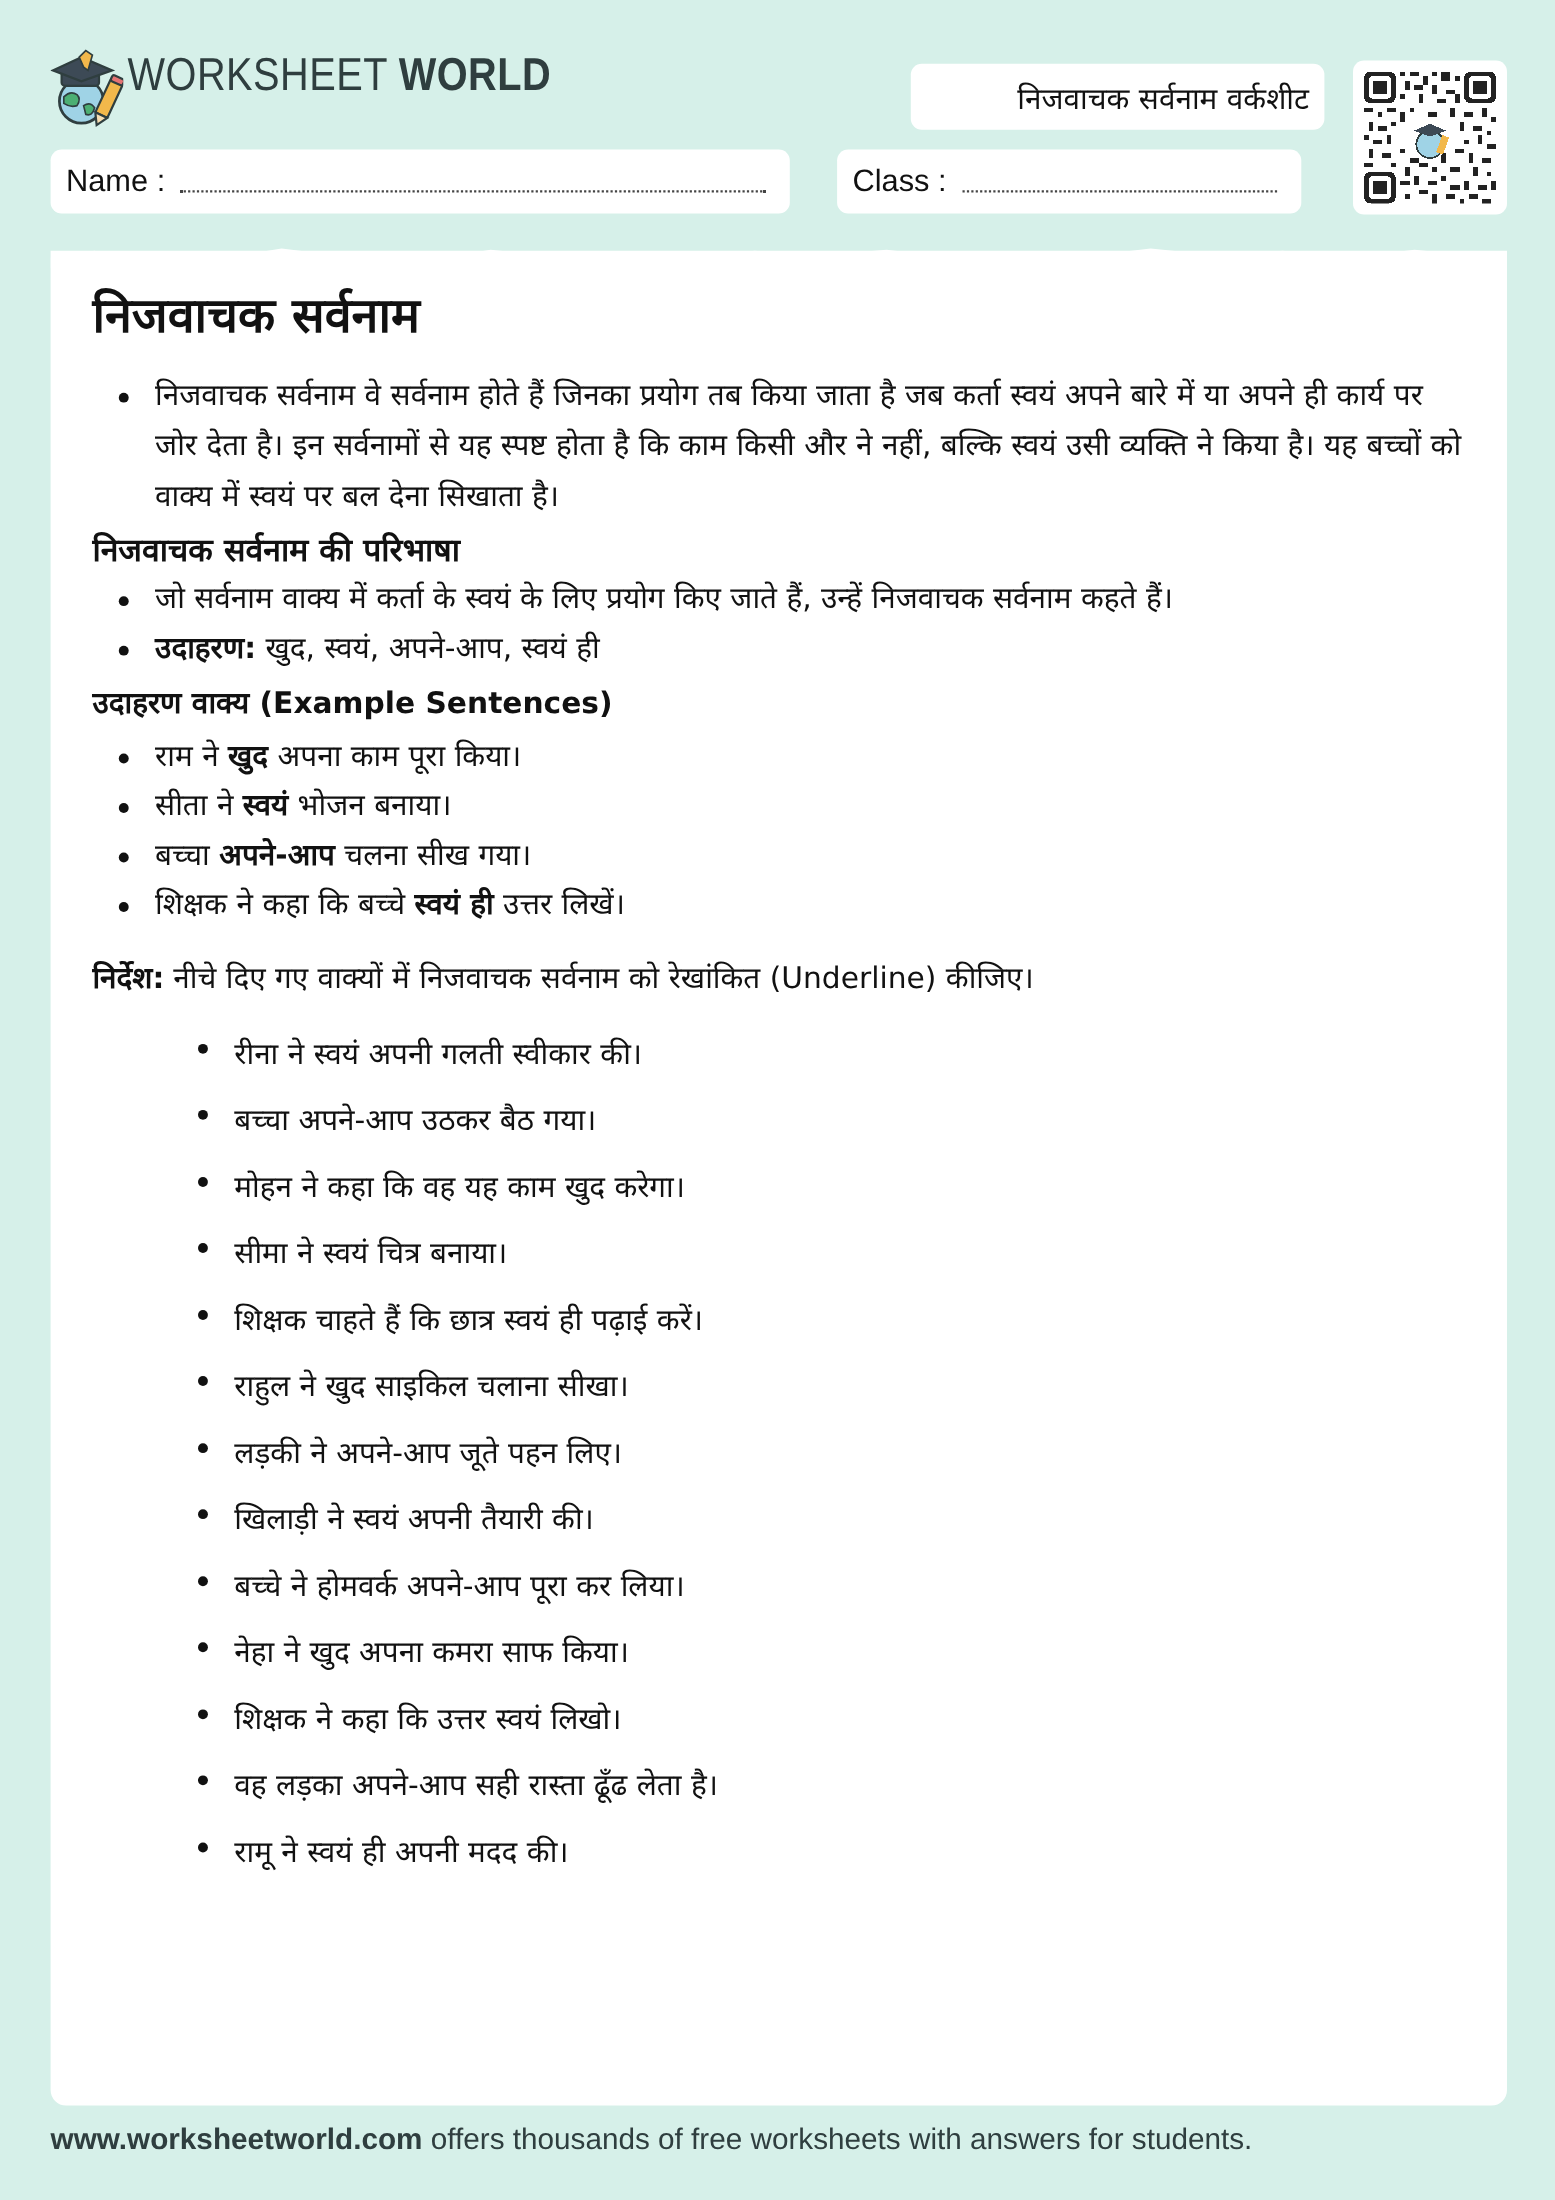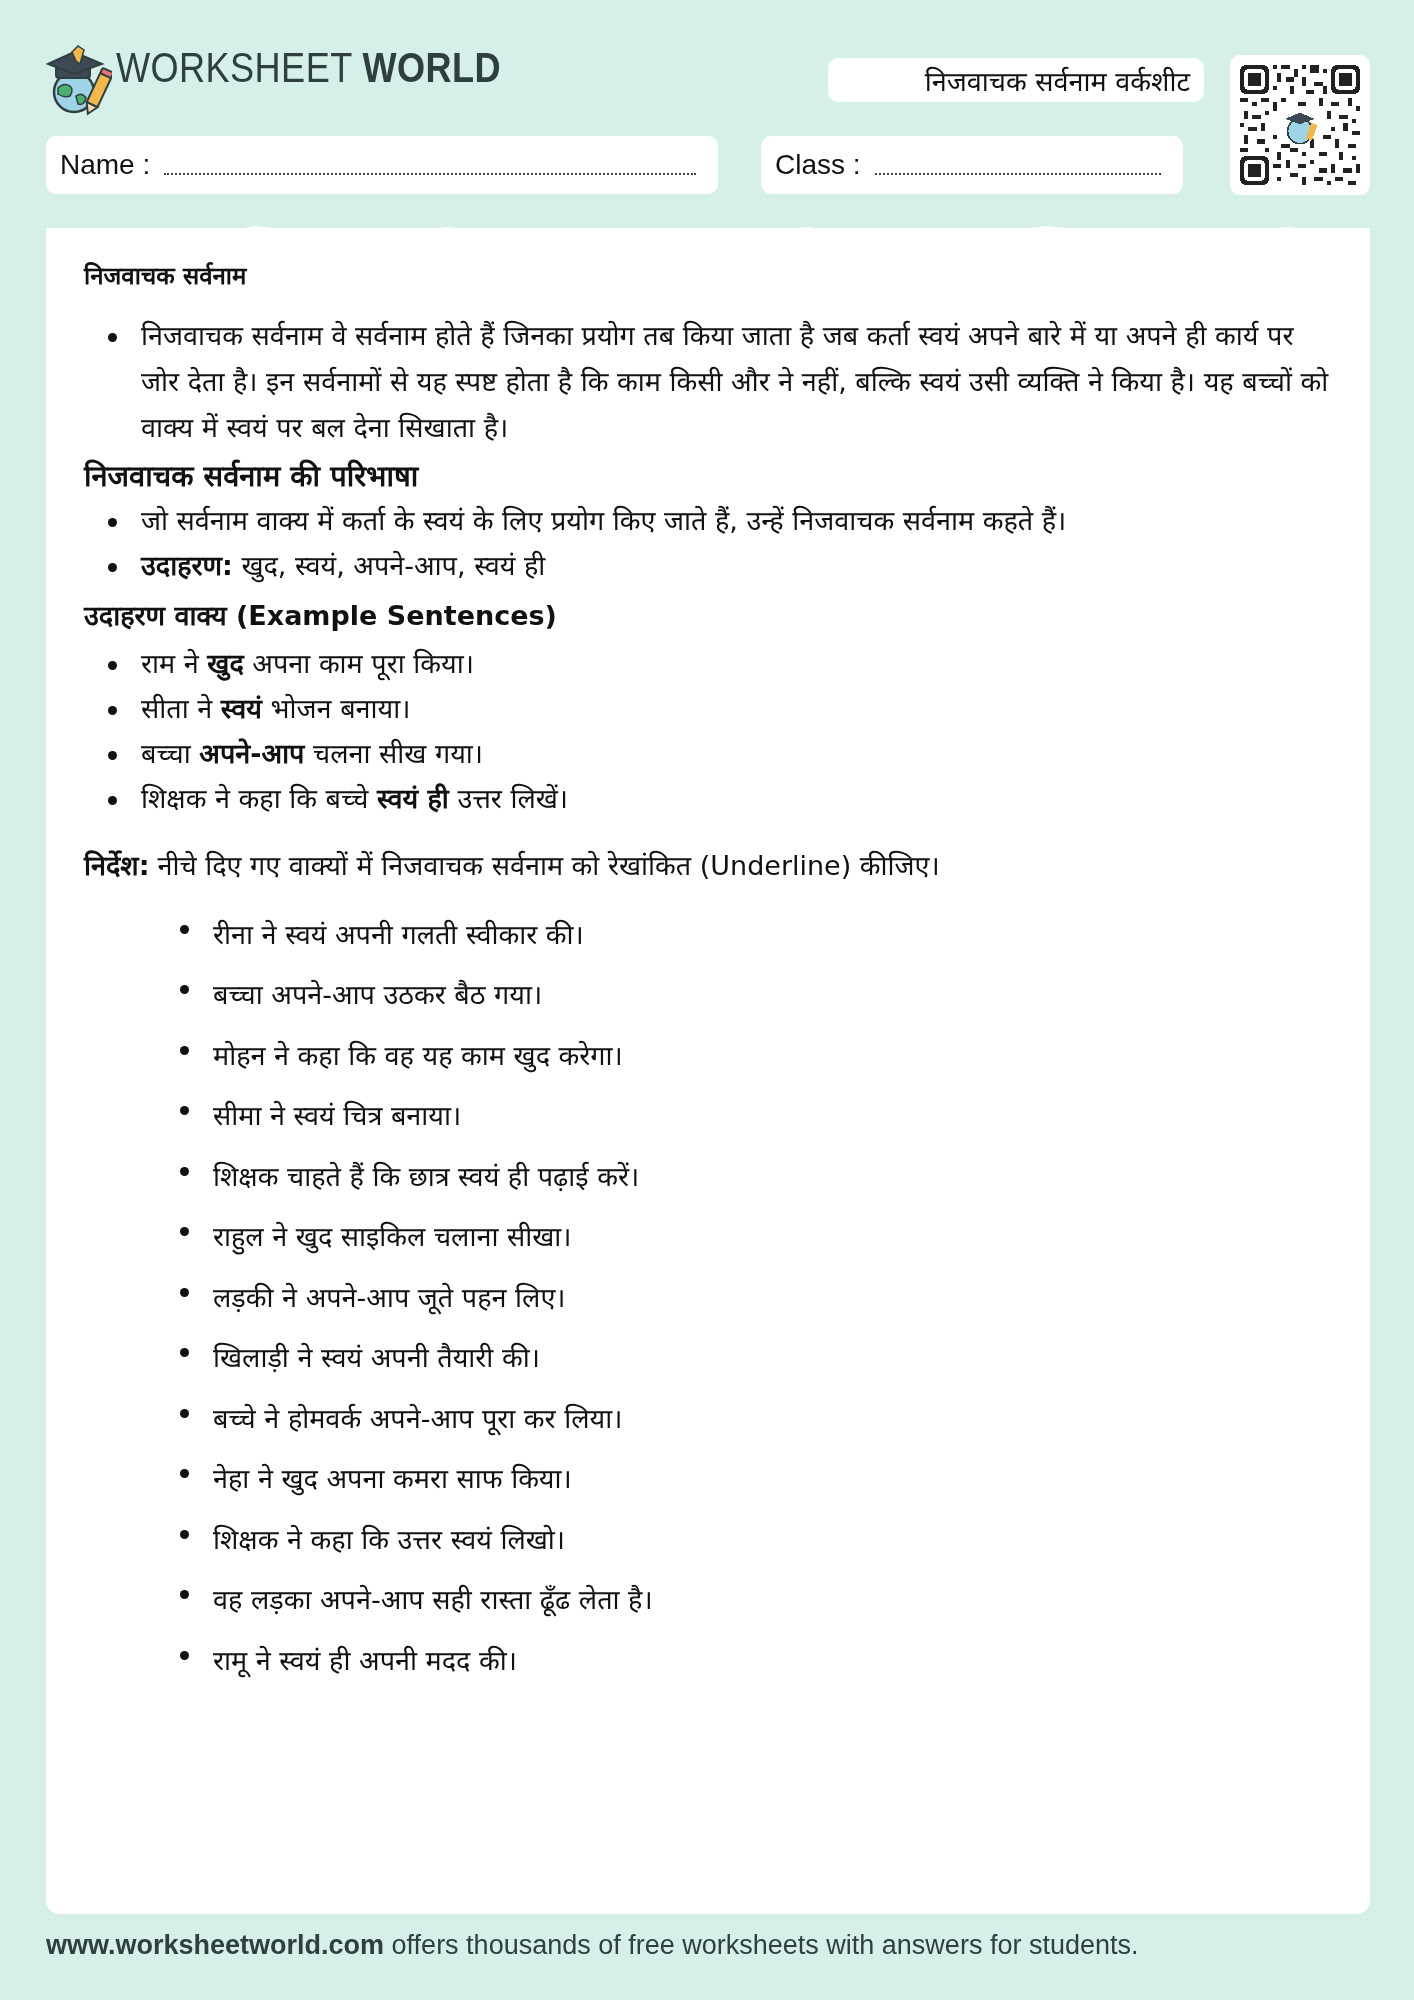--- a/index.html
+++ b/index.html
@@ -27,7 +27,7 @@
     .logo-text .bold { font-weight: 700; }
 
     .title-pill {
-      position: absolute; left: 828px; top: 58px; width: 376px; height: 44px;
+      position: absolute; left: 828px; top: 58px; width: 376px; height: 60px;
       background: #fff; border-radius: 10px;
       display: flex; align-items: center; justify-content: flex-end;
       padding-right: 14px;

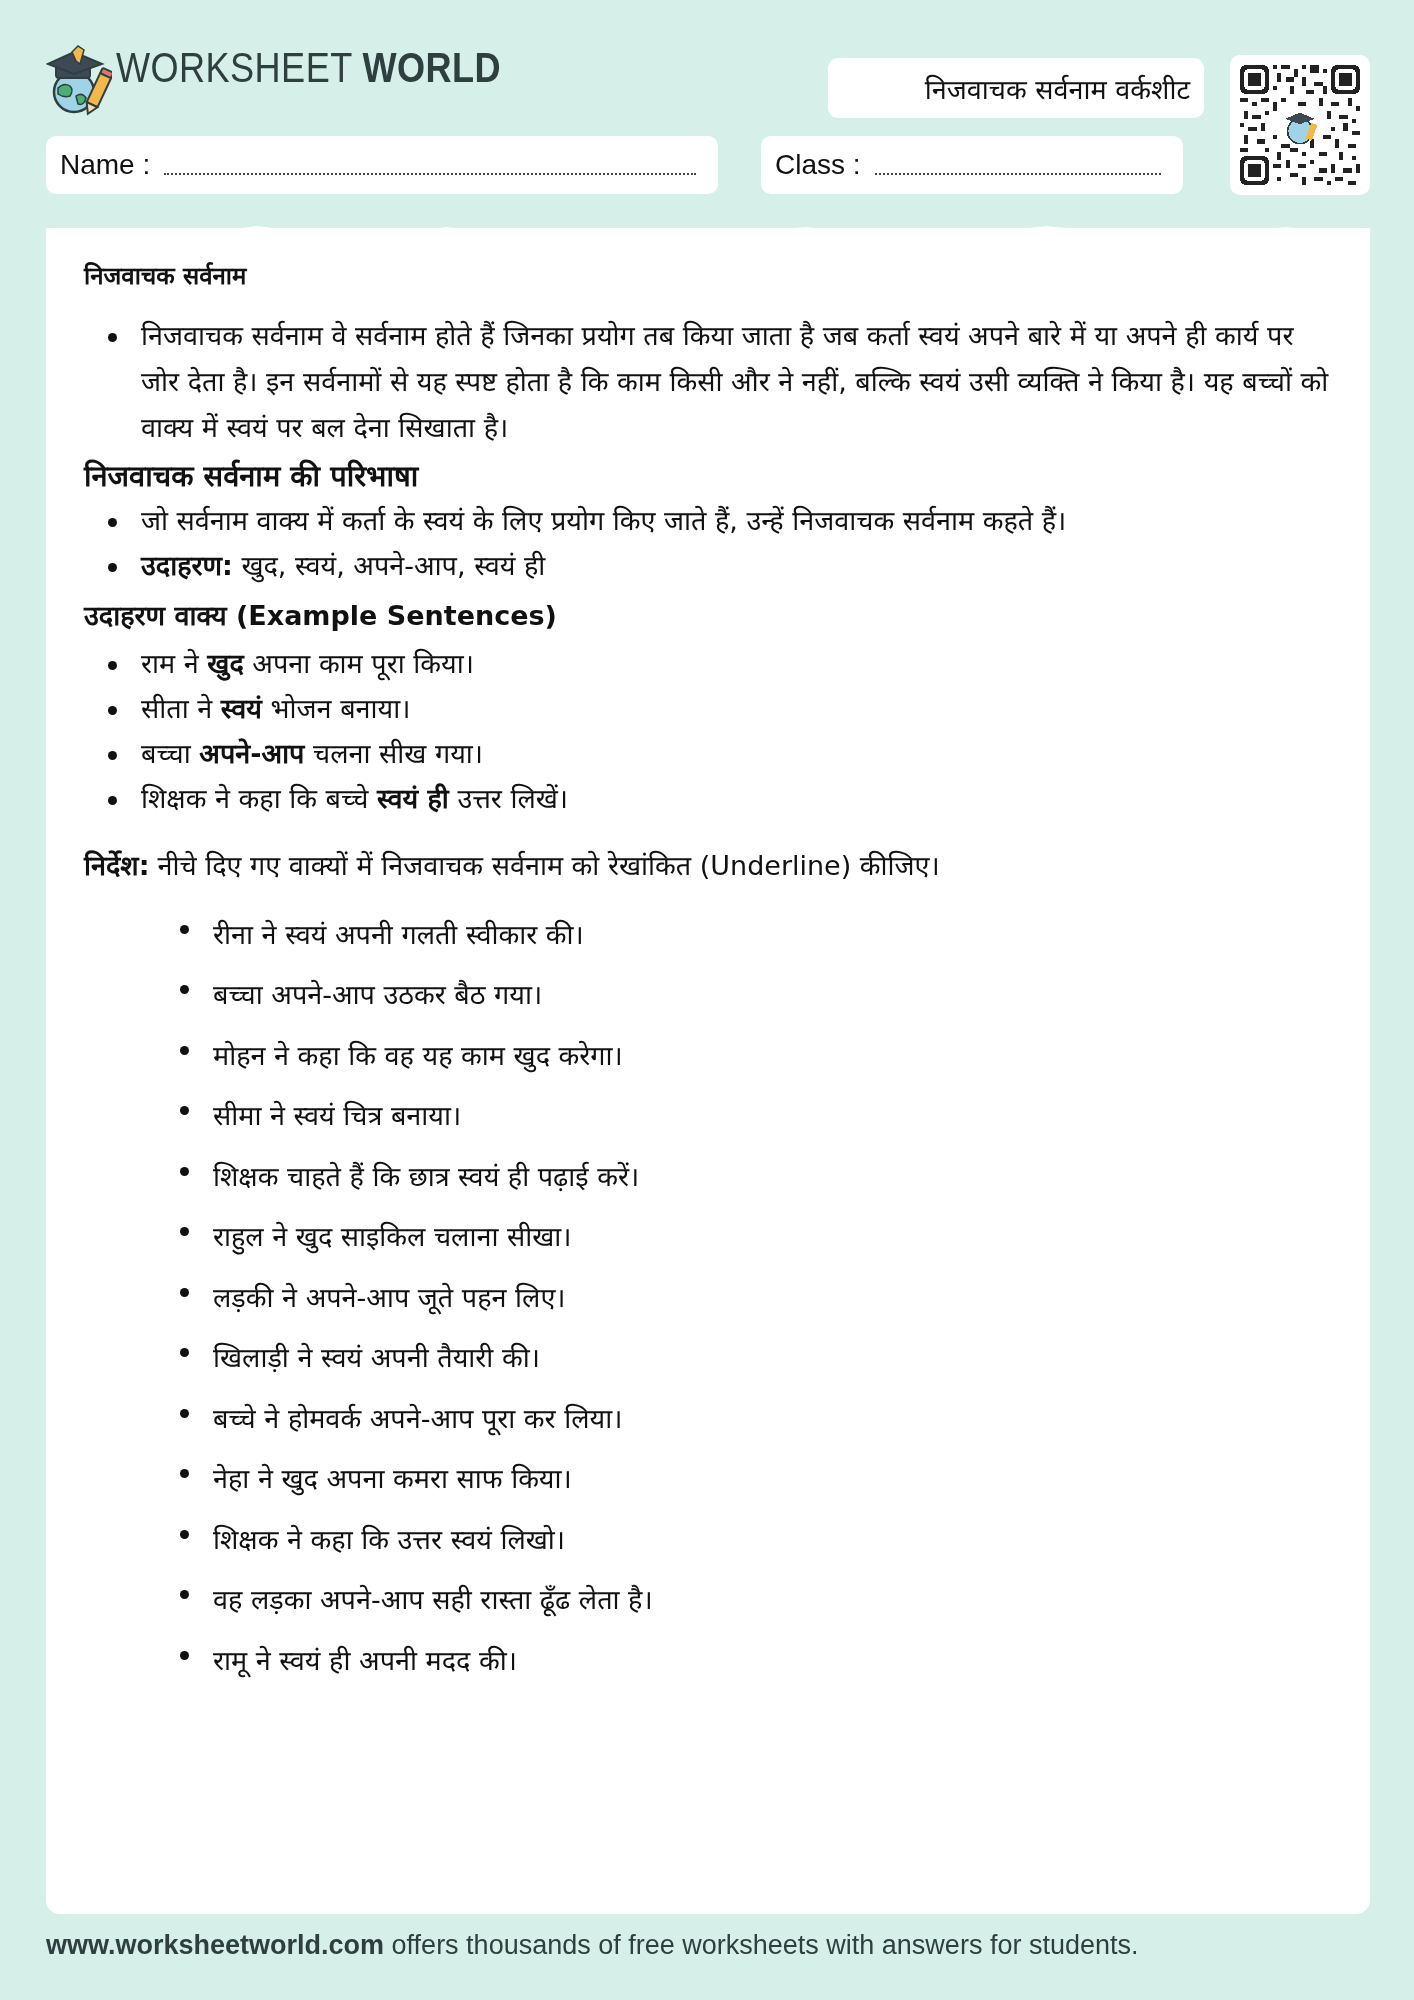--- a/index.html
+++ b/index.html
@@ -67,7 +67,7 @@
       position: absolute; left: 38px; top: 34px; right: 30px;
     }
     h1 {
-      font-size: 24px; font-weight: 700; color: #111; line-height: 1.2;
+      font-size: 44px; font-weight: 700; color: #111; line-height: 1.2;
       margin-bottom: 22px;
     }
     h2 {

